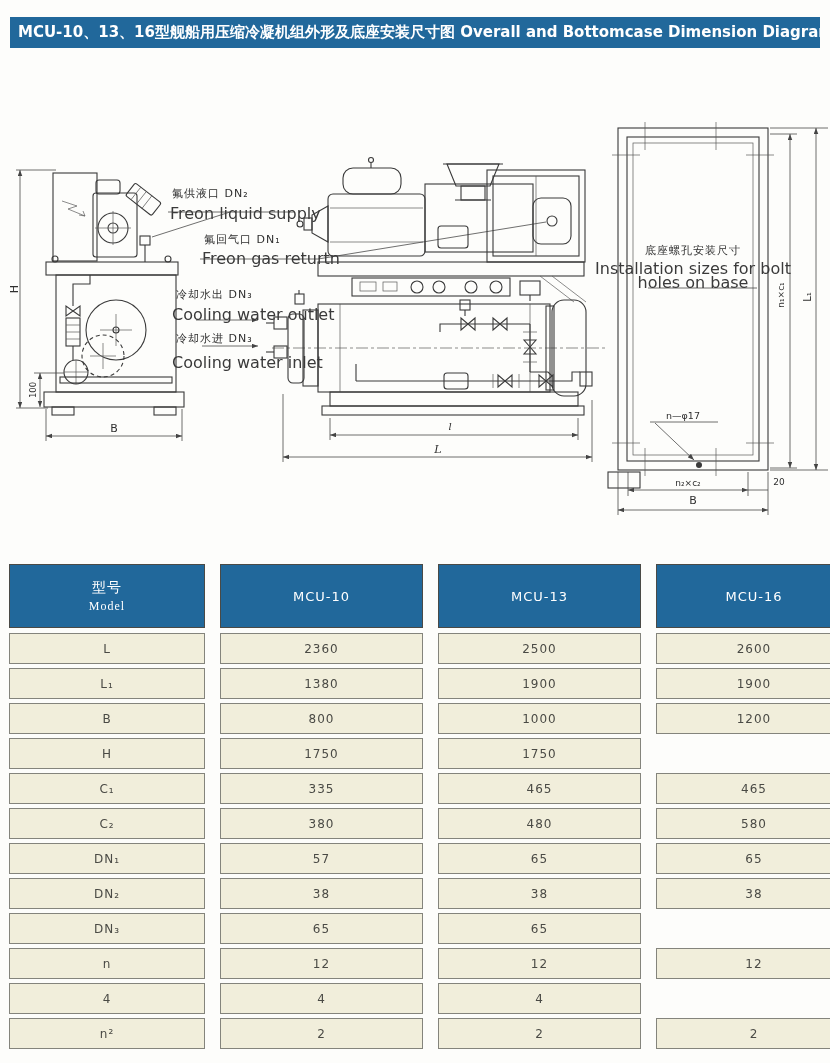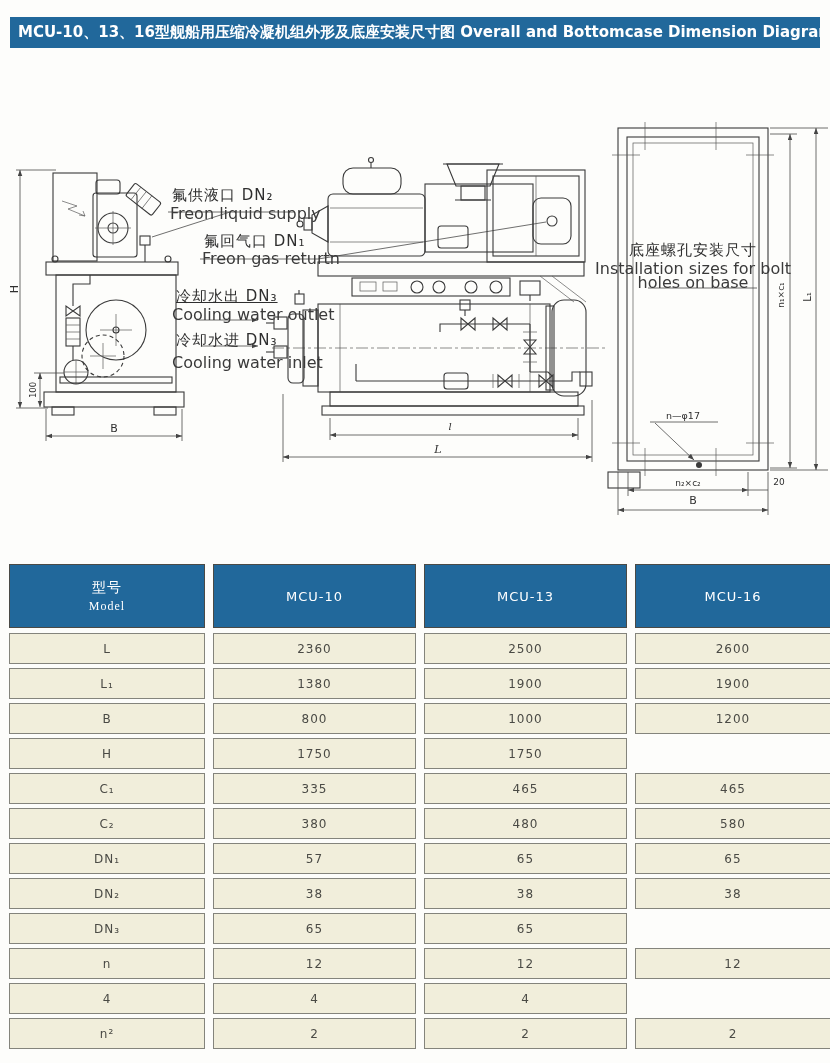--- a/index.html
+++ b/index.html
@@ -22,7 +22,7 @@
   .lbl{position:absolute; white-space:nowrap; color:#2f2f2f;}
   .c{transform:translate(-50%,-50%);}
   .rot{transform:translate(-50%,-50%) rotate(-90deg);}
-  .zh{font-size:15px; letter-spacing:1px; font-weight:500;}
+  .zh{font-size:11px; letter-spacing:1px; font-weight:500;}
   .en{font-size:16px; color:#3a3a3a;}
   .dimtxt{font-size:10px;}
   .small{font-size:9px;}

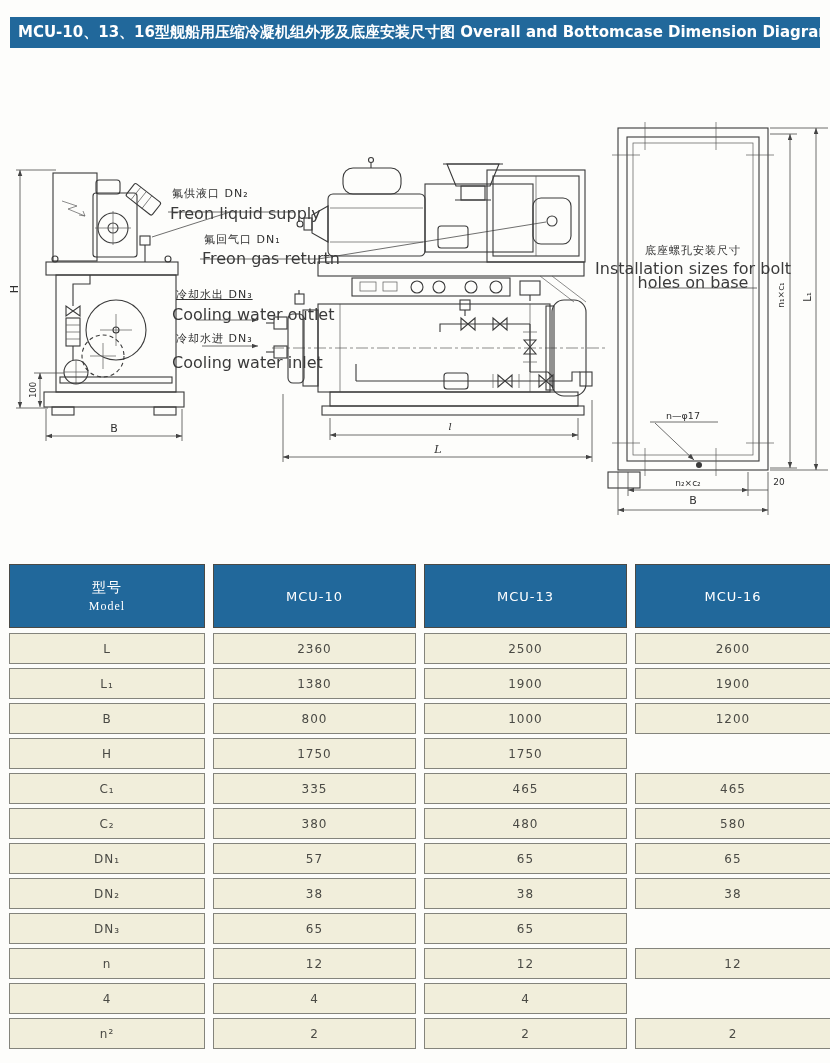--- a/index.html
+++ b/index.html
@@ -261,7 +261,7 @@
     <span class="lbl en" style="left:170px;top:144px;">Freon liquid supply</span>
     <span class="lbl zh" style="left:204px;top:172px;">氟回气口 DN₁</span>
     <span class="lbl en" style="left:202px;top:189px;">Freon  gas returtn</span>
-    <span class="lbl zh" style="left:176px;top:227px;text-decoration:underline;">冷却水出 DN₃</span>
+    <span class="lbl zh" style="left:176px;top:227px;">冷却水出 DN₃</span>
     <span class="lbl en" style="left:172px;top:245px;">Cooling water outlet</span>
     <span class="lbl zh" style="left:176px;top:271px;">冷却水进 DN₃</span>
     <span class="lbl en" style="left:172px;top:293px;">Cooling water inlet</span>

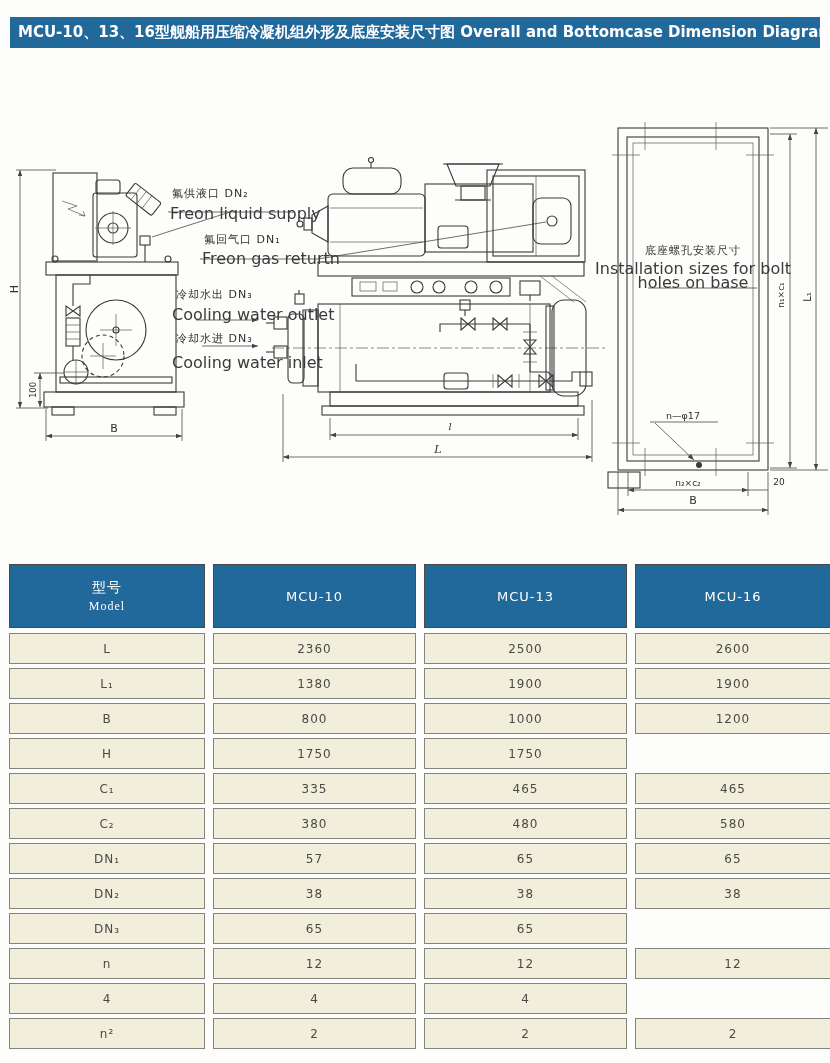--- a/index.html
+++ b/index.html
@@ -34,7 +34,7 @@
   svg .solid{fill:#3a3a3a; stroke:none;}
   
   .spec-table{margin:46px 9px 0 9px;}
-  .thead,.tr{display:grid; grid-template-columns:196px 203px 203px 196px; column-gap:8px;}
+  .thead,.tr{display:grid; grid-template-columns:196px 203px 203px 196px; column-gap:15px;}
   .th{
     background:var(--blue); color:#fff; height:62px;
     display:flex; flex-direction:column; align-items:center; justify-content:center;

